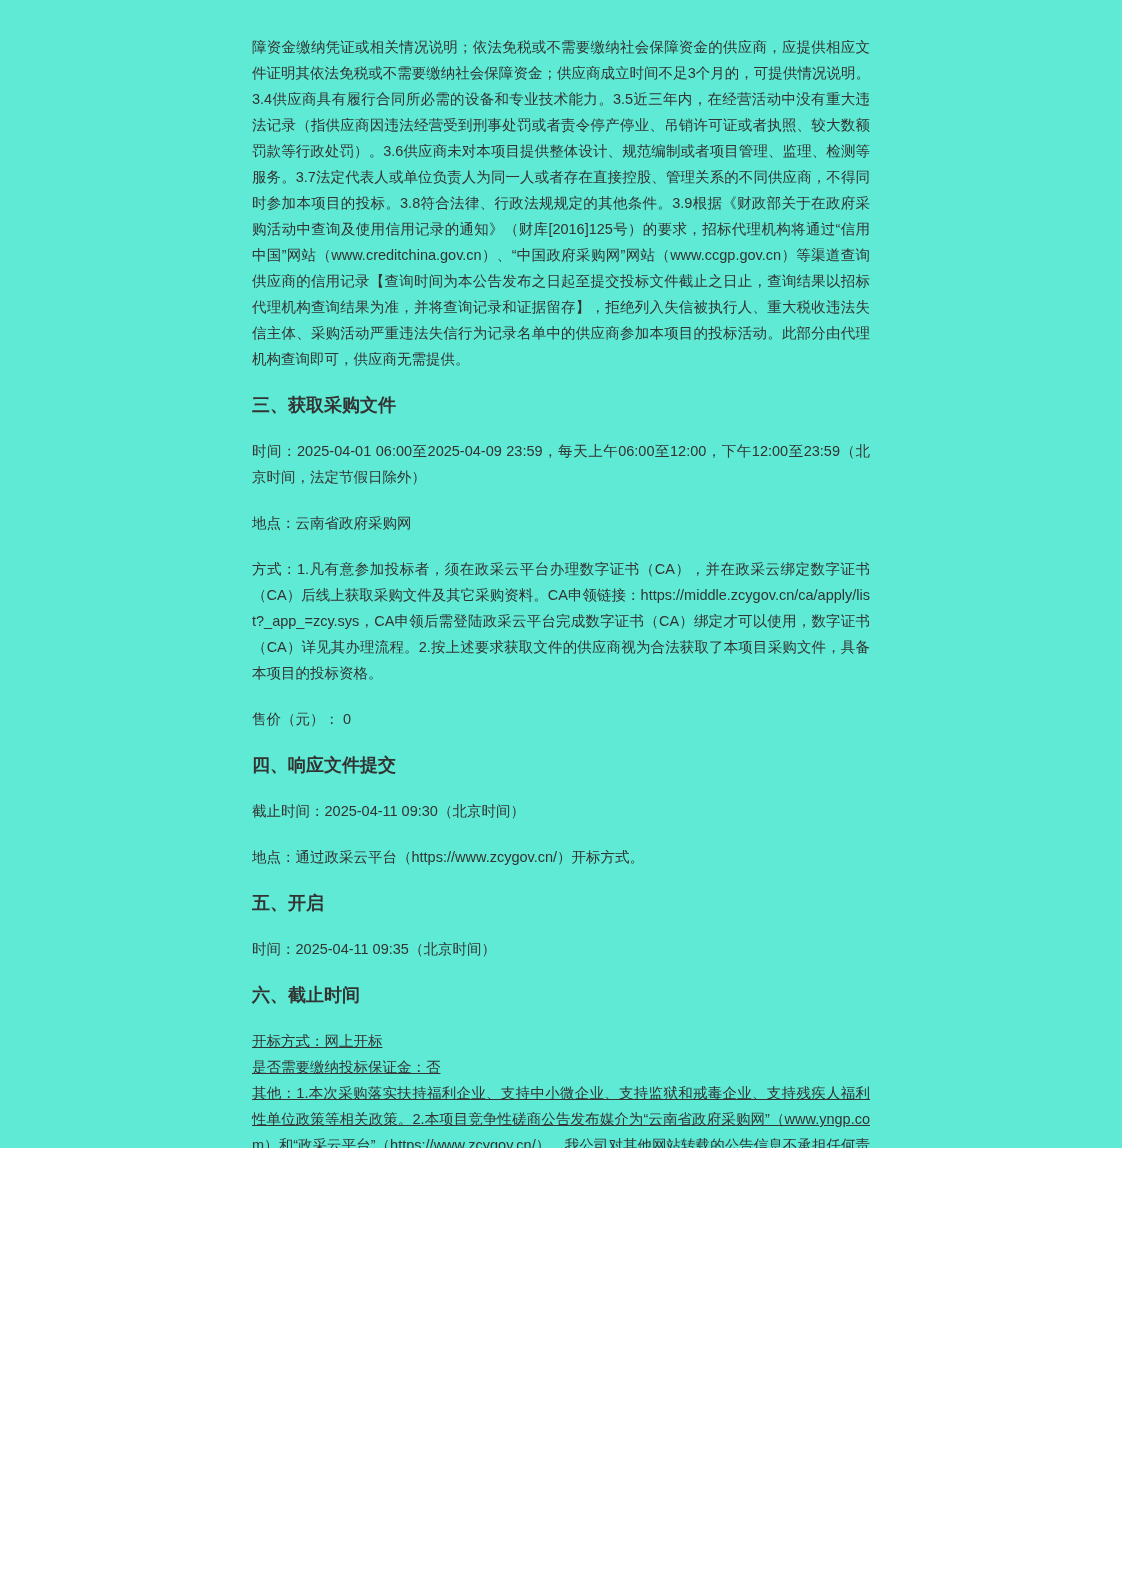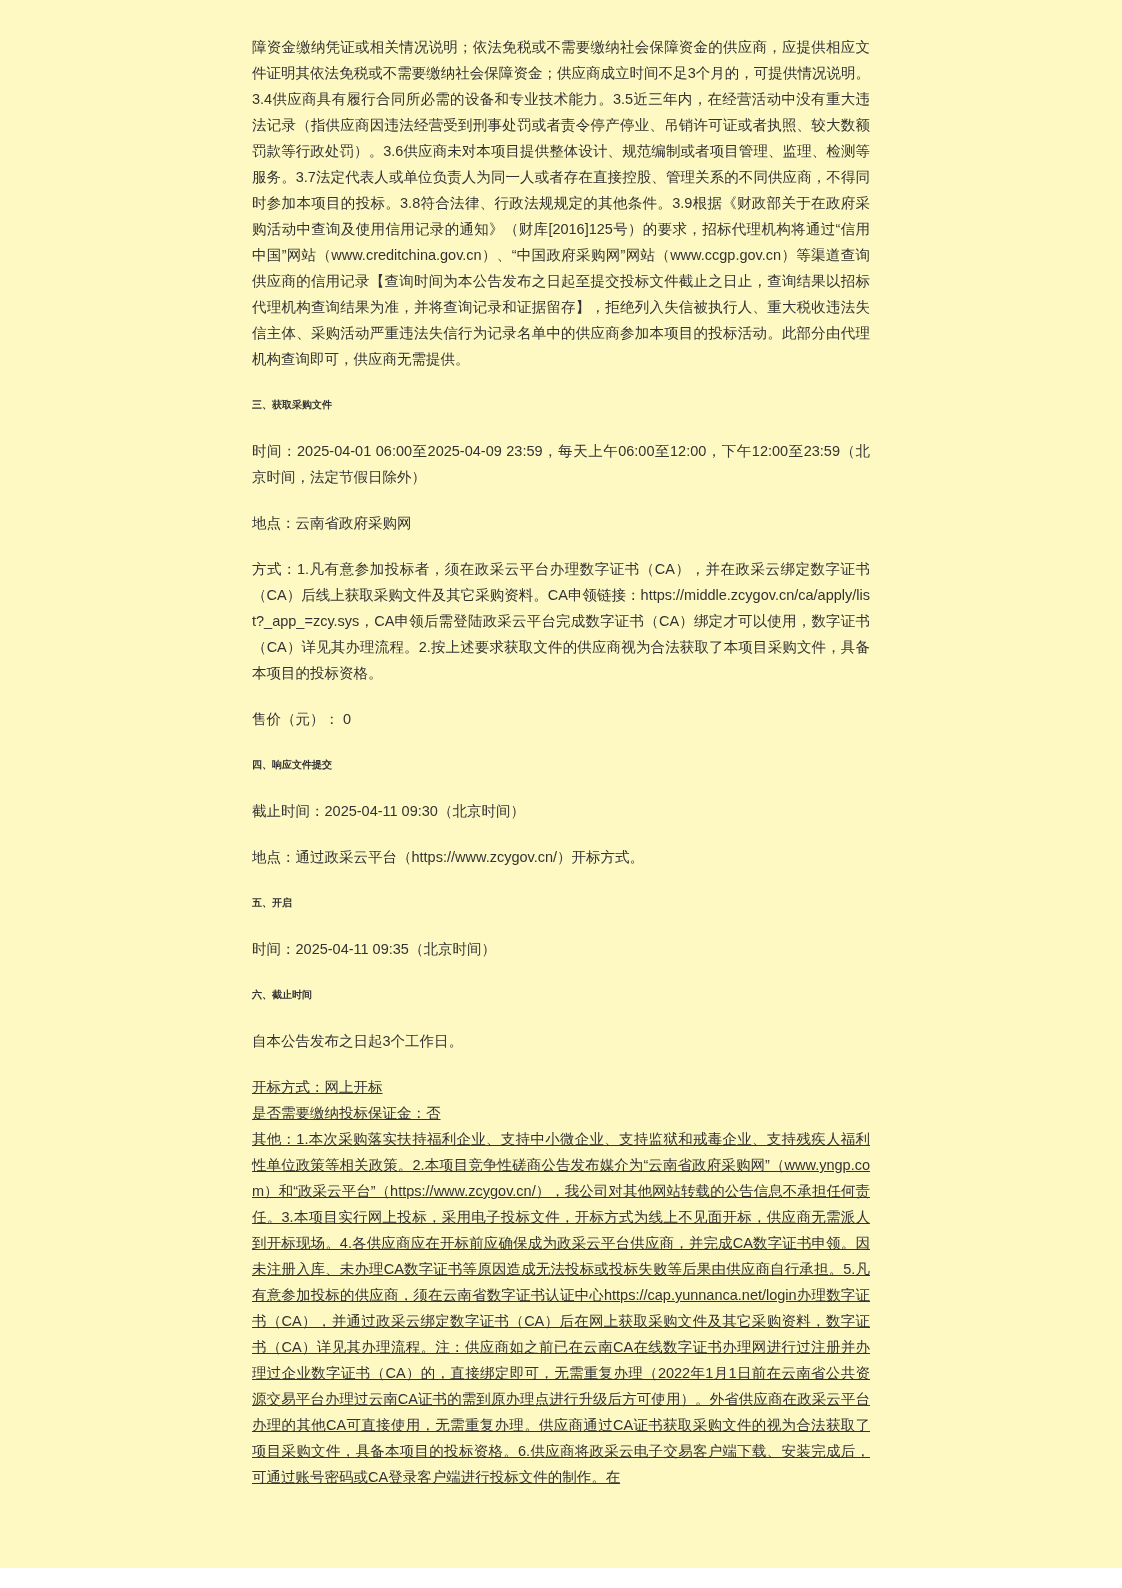--- a/index.html
+++ b/index.html
@@ -10,8 +10,8 @@
   }
   .page {
     width: 1122px;
-    height: 1568px;
-    background: #fef9c3;
+    height: 1148px;
+    background: #5eead4;
     overflow: hidden;
     position: relative;
   }

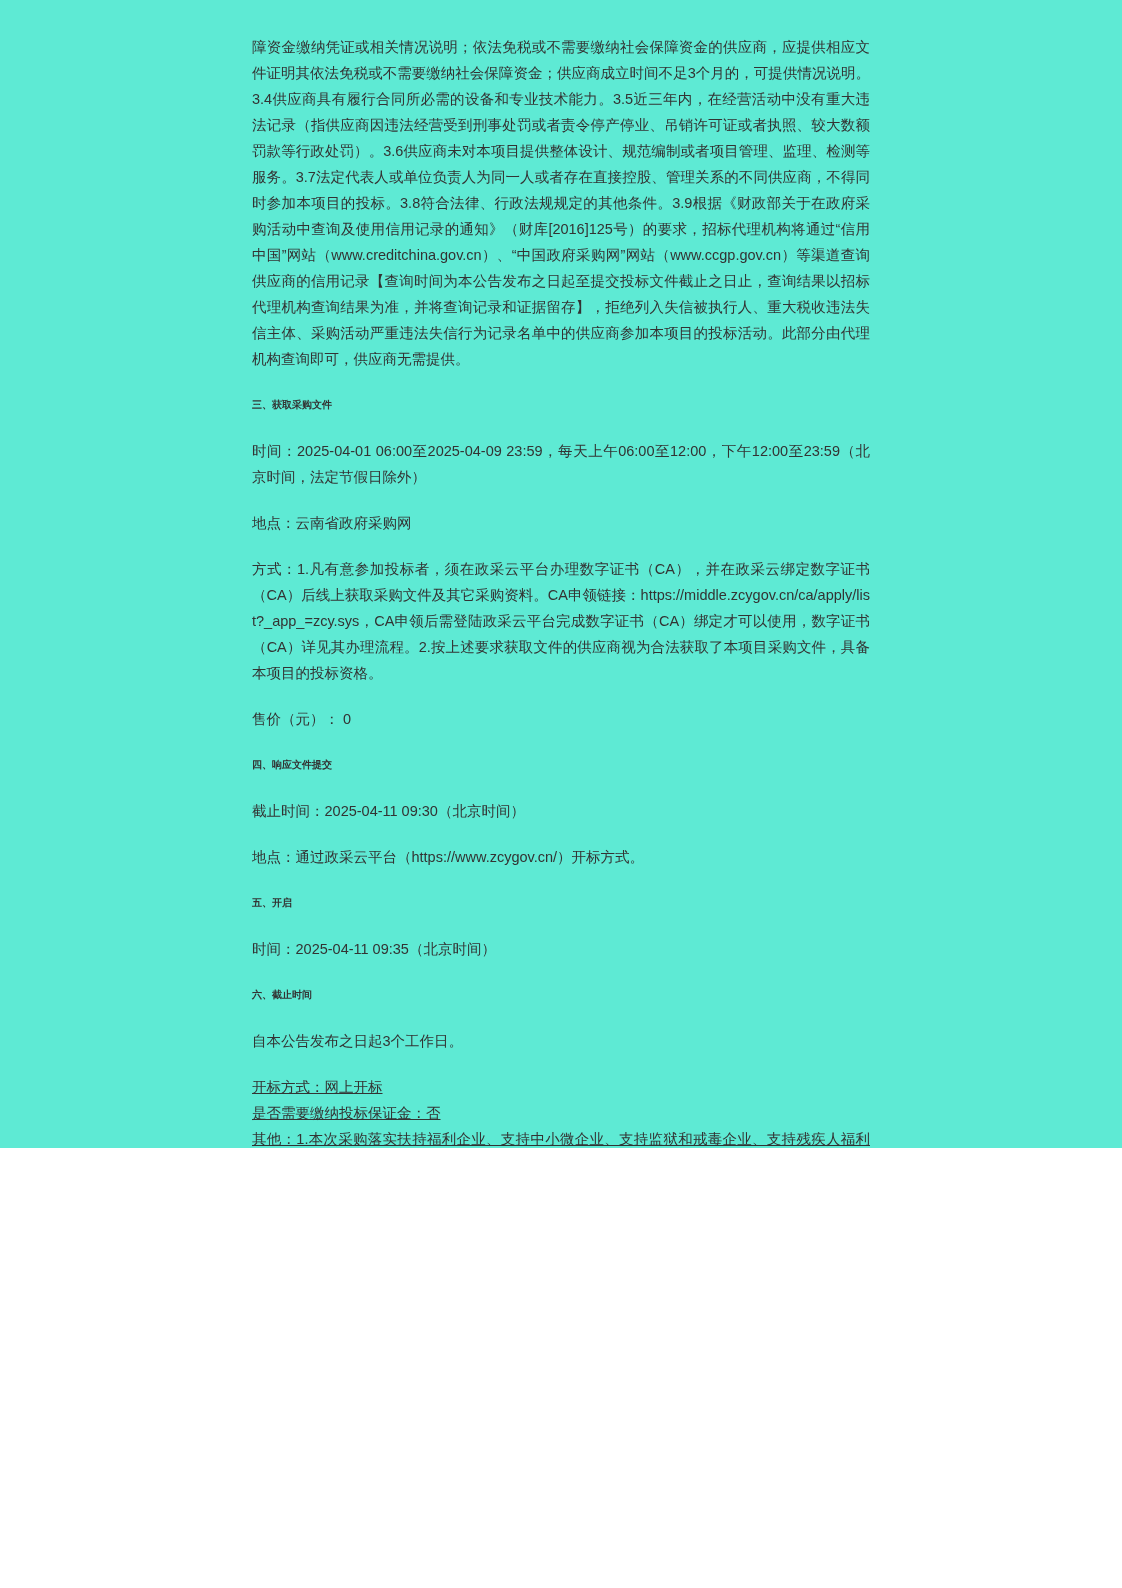--- a/index.html
+++ b/index.html
@@ -31,7 +31,7 @@
   }
   .heading {
     margin: 0 0 20px 0;
-    font-size: 10px;
+    font-size: 18px;
     font-weight: bold;
     color: #333333;
   }

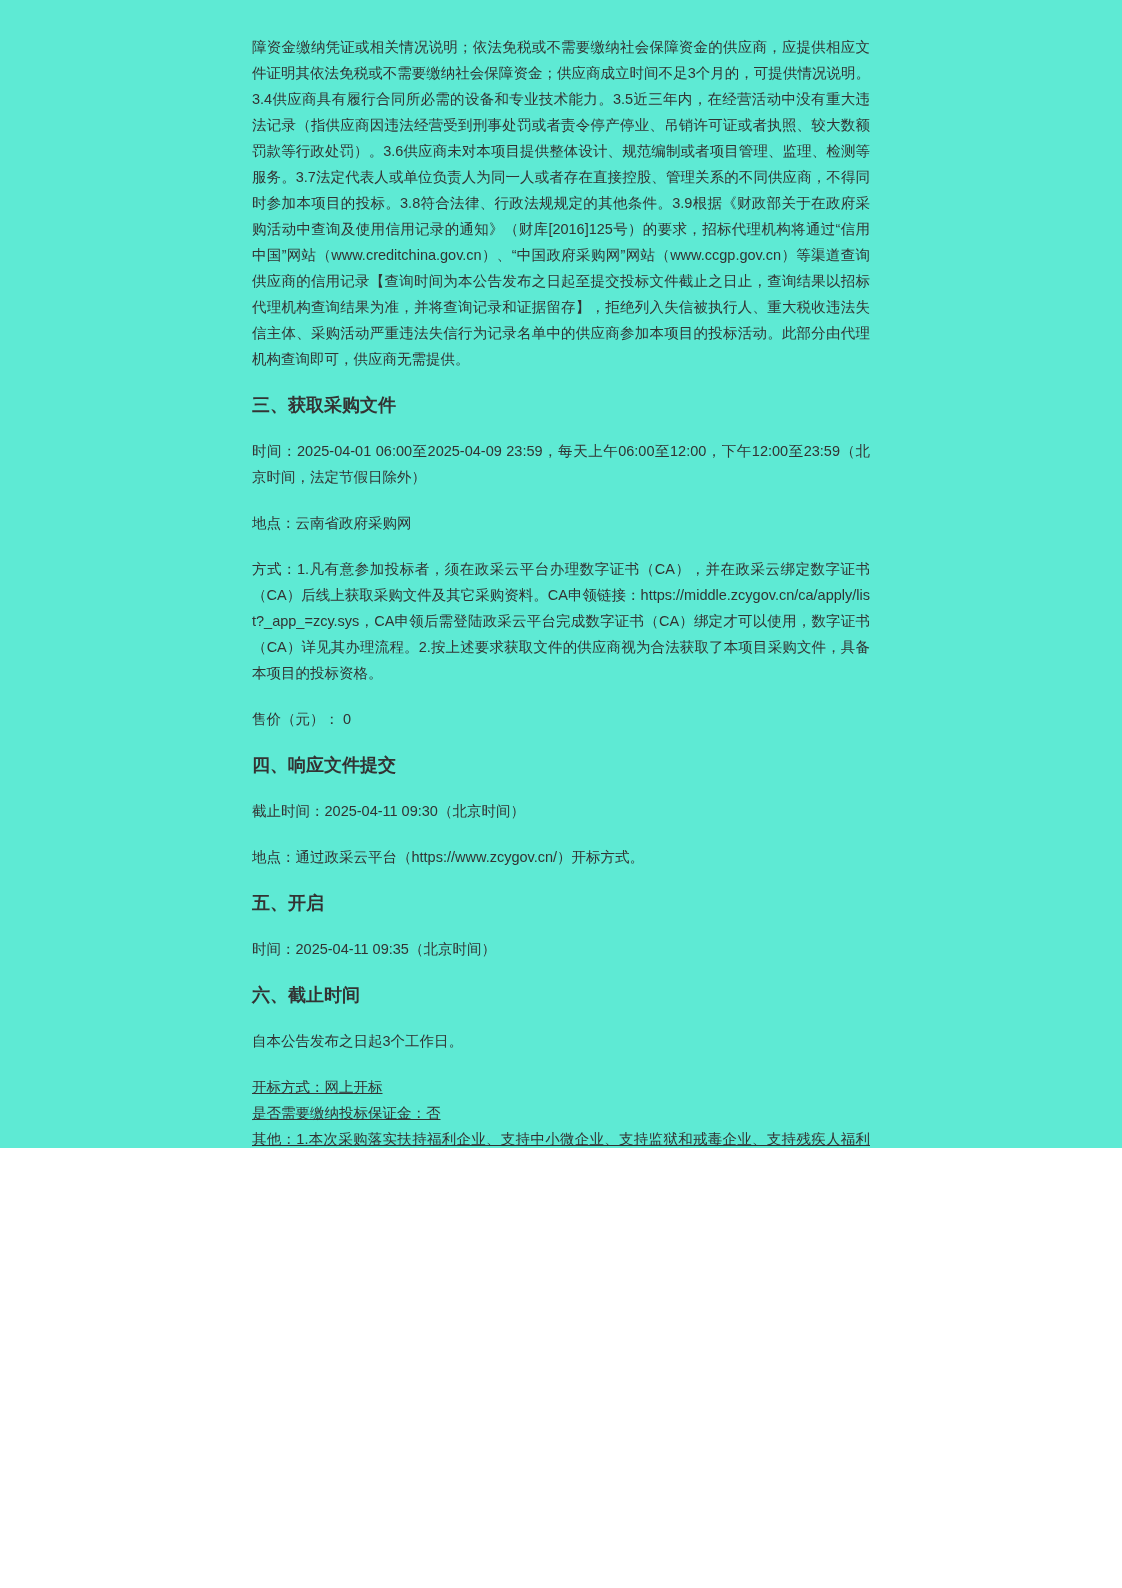--- a/index.html
+++ b/index.html
@@ -71,7 +71,6 @@
 
     <h3 class="heading">六、截止时间</h3>
 
-    <p class="para">自本公告发布之日起3个工作日。</p>
 
 
     <p class="line">开标方式：网上开标</p>

